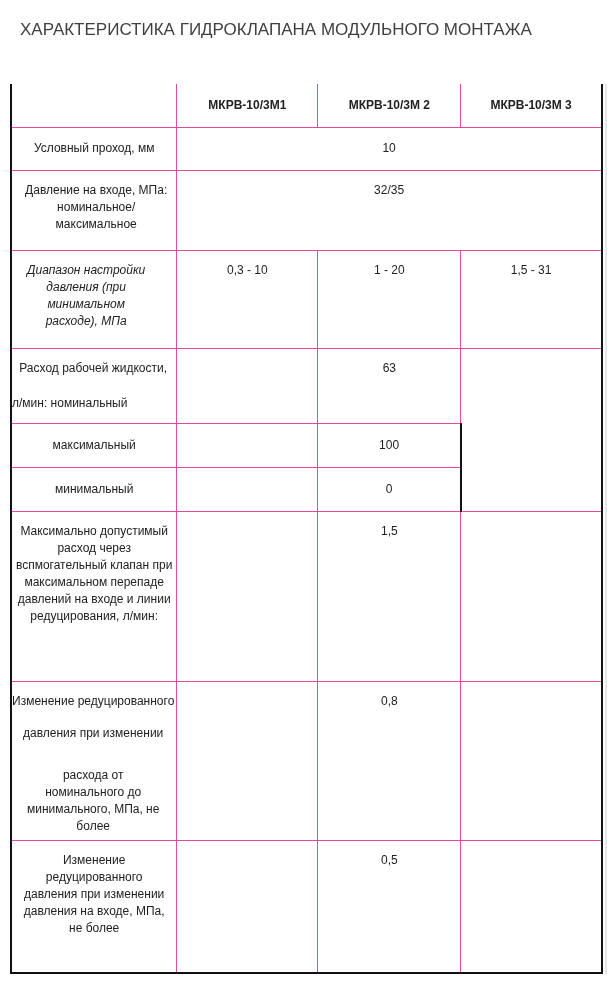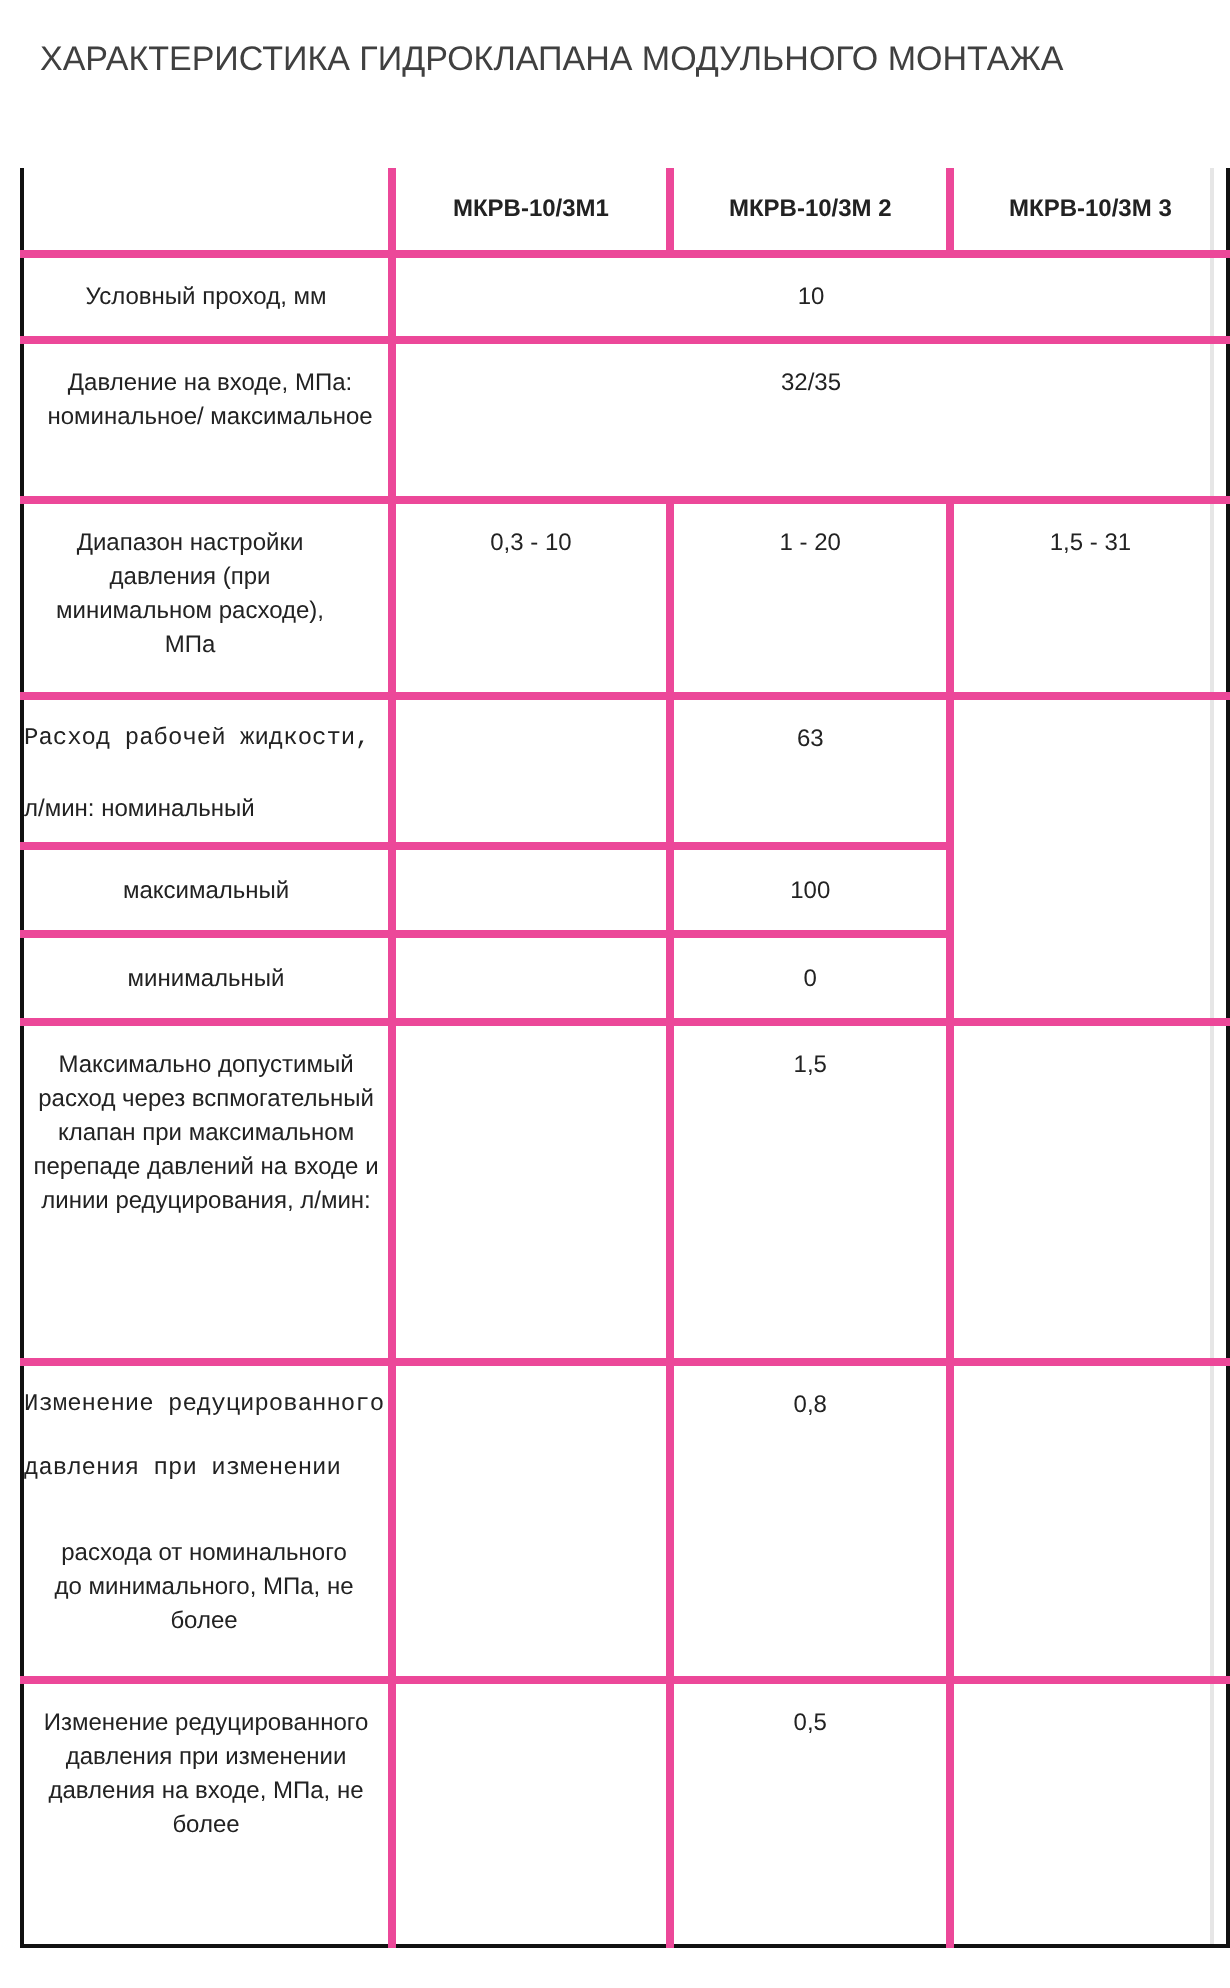--- a/index.html
+++ b/index.html
@@ -10,7 +10,7 @@
   .side-line { position:absolute; left:605px; top:84px; width:2px; height:890px; background:#e6e6e6; }
   table.spec { position:absolute; left:10px; top:84px; border-collapse:collapse;
                table-layout:fixed; font-size:12px; color:#222; }
-  table.spec td { border:4px solid #ec4899; vertical-align:top; text-align:center;
+  table.spec td { border:1px solid #ec4899; vertical-align:top; text-align:center;
                   padding:0 2px; line-height:17px; }
   table.spec tr.head td { border-top:none; vertical-align:middle; font-weight:bold;
                           font-size:12px; color:#222; }

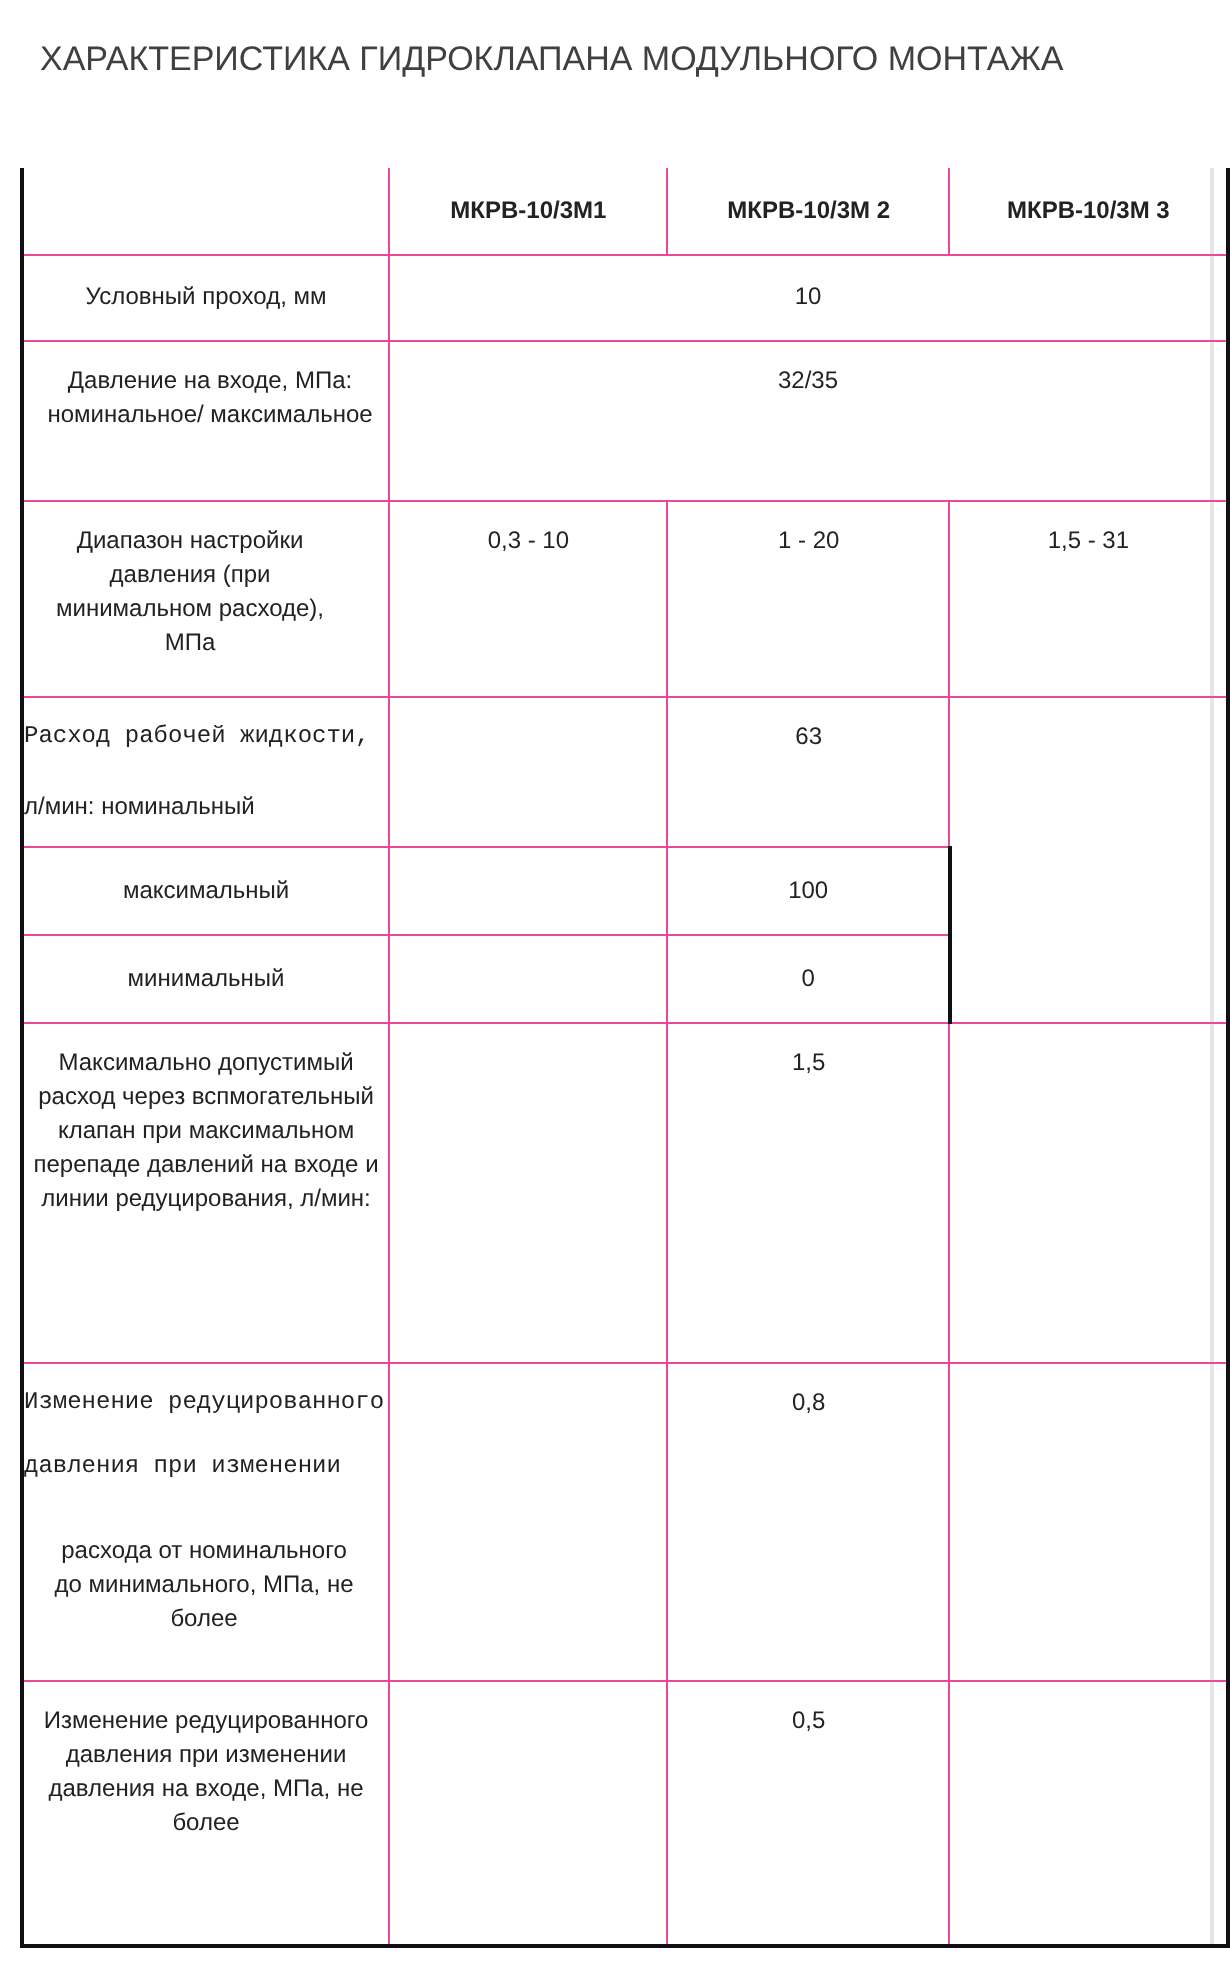--- a/index.html
+++ b/index.html
@@ -50,7 +50,7 @@
     <td colspan="3" class="pad">32/35</td>
   </tr>
   <tr style="height:98px">
-    <td class="pad" style="padding-left:8px;padding-right:24px;">Диапазон настройки давления (при минимальном расходе), МПа</td>
+    <td class="pad" style="padding-left:8px;padding-right:24px;font-style:italic;">Диапазон настройки давления (при минимальном расходе), МПа</td>
     <td class="pad">0,3 - 10</td>
     <td class="pad">1 - 20</td>
     <td class="pad">1,5 - 31</td>

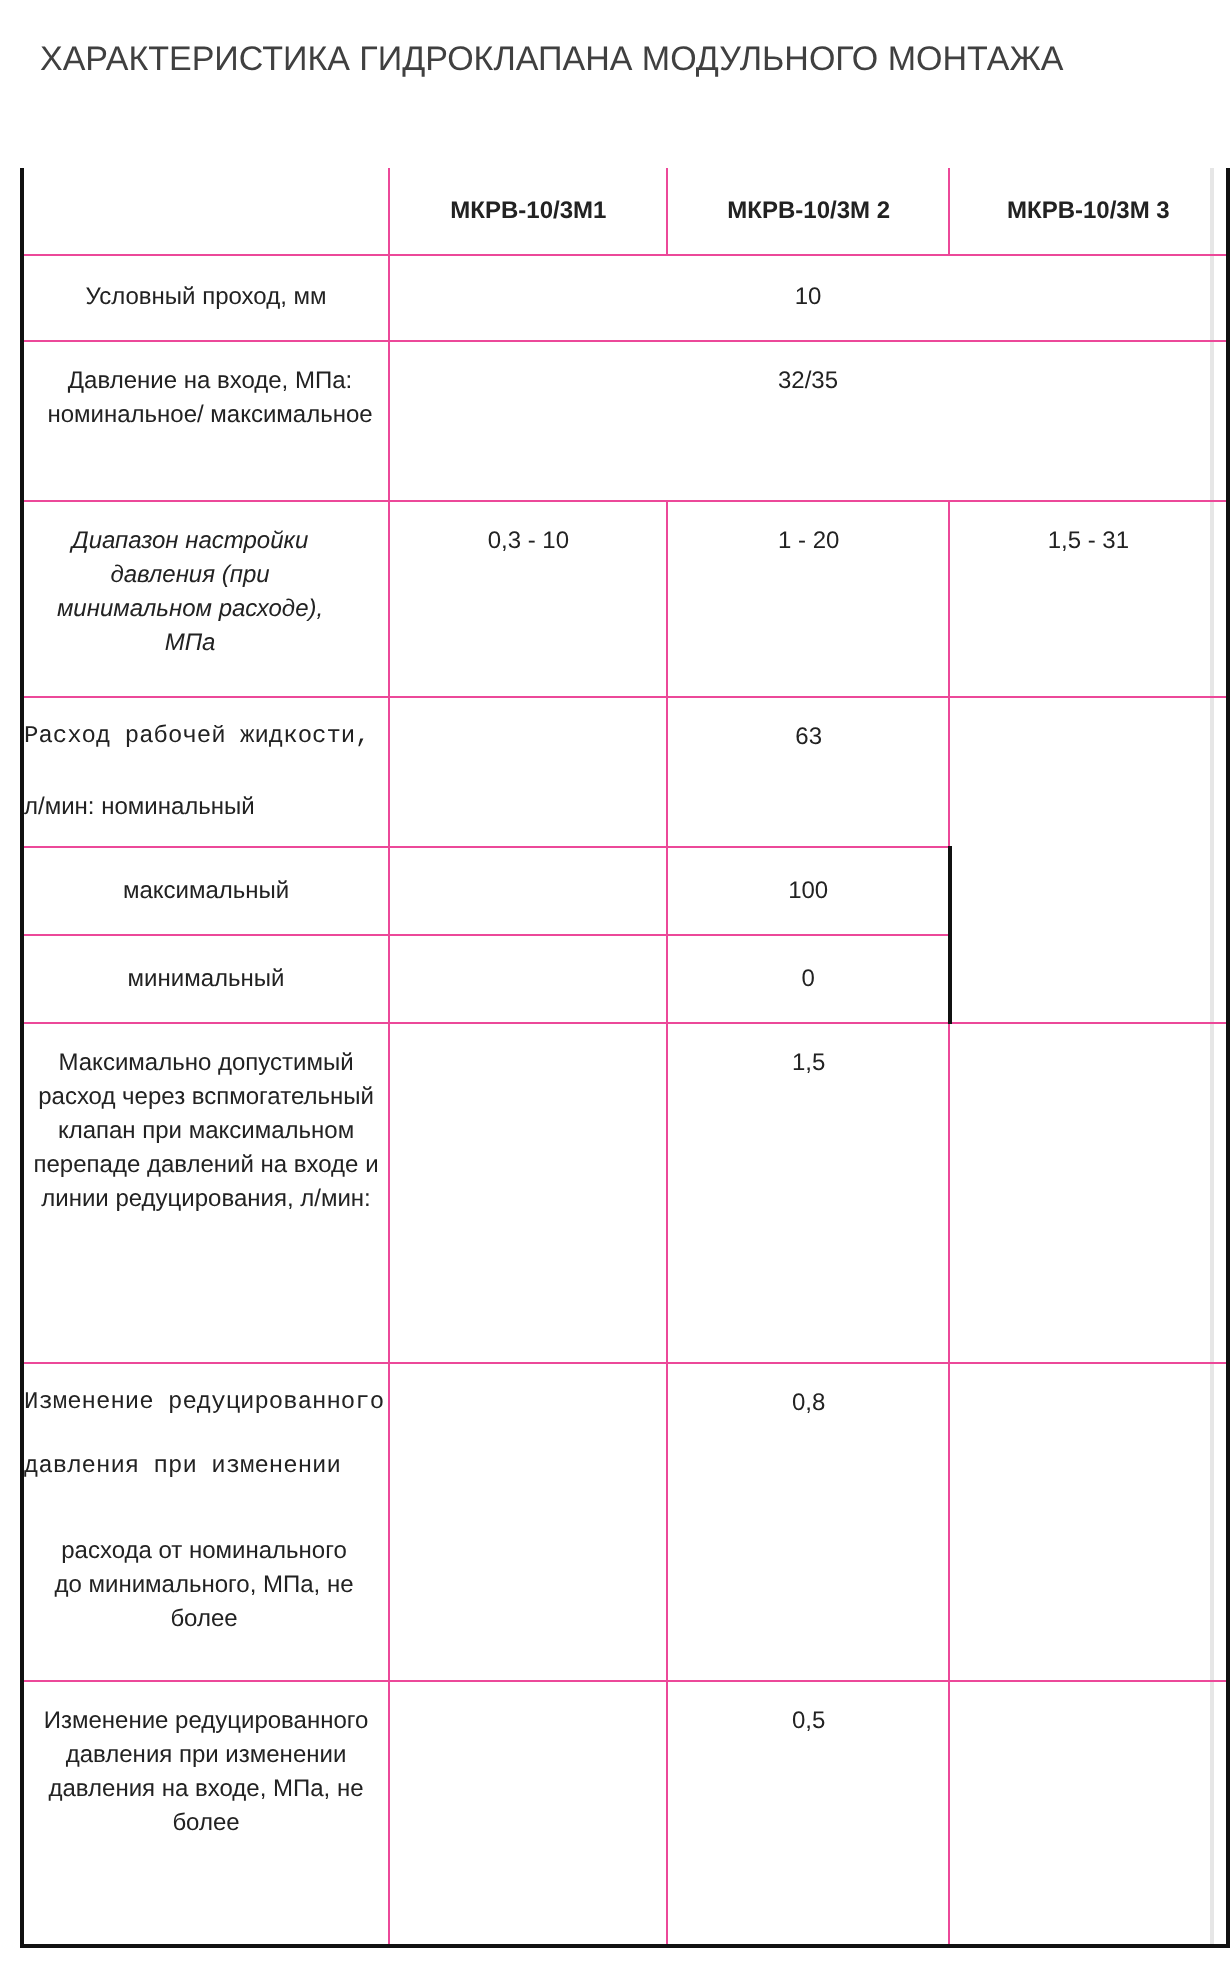--- a/index.html
+++ b/index.html
@@ -19,7 +19,7 @@
   table.spec td:last-child { border-right:2px solid #111; }
   table.spec tr:last-child td { border-bottom:2px solid #111; }
   .pad { padding-top:11px !important; }
-  .overflow { white-space:nowrap; text-align:left; overflow:visible; position:relative; z-index:2;font-family:Liberation Mono, monospace; }
+  .overflow { white-space:nowrap; text-align:center; overflow:visible; position:relative; z-index:2; }
 </style>
 </head>
 <body>

